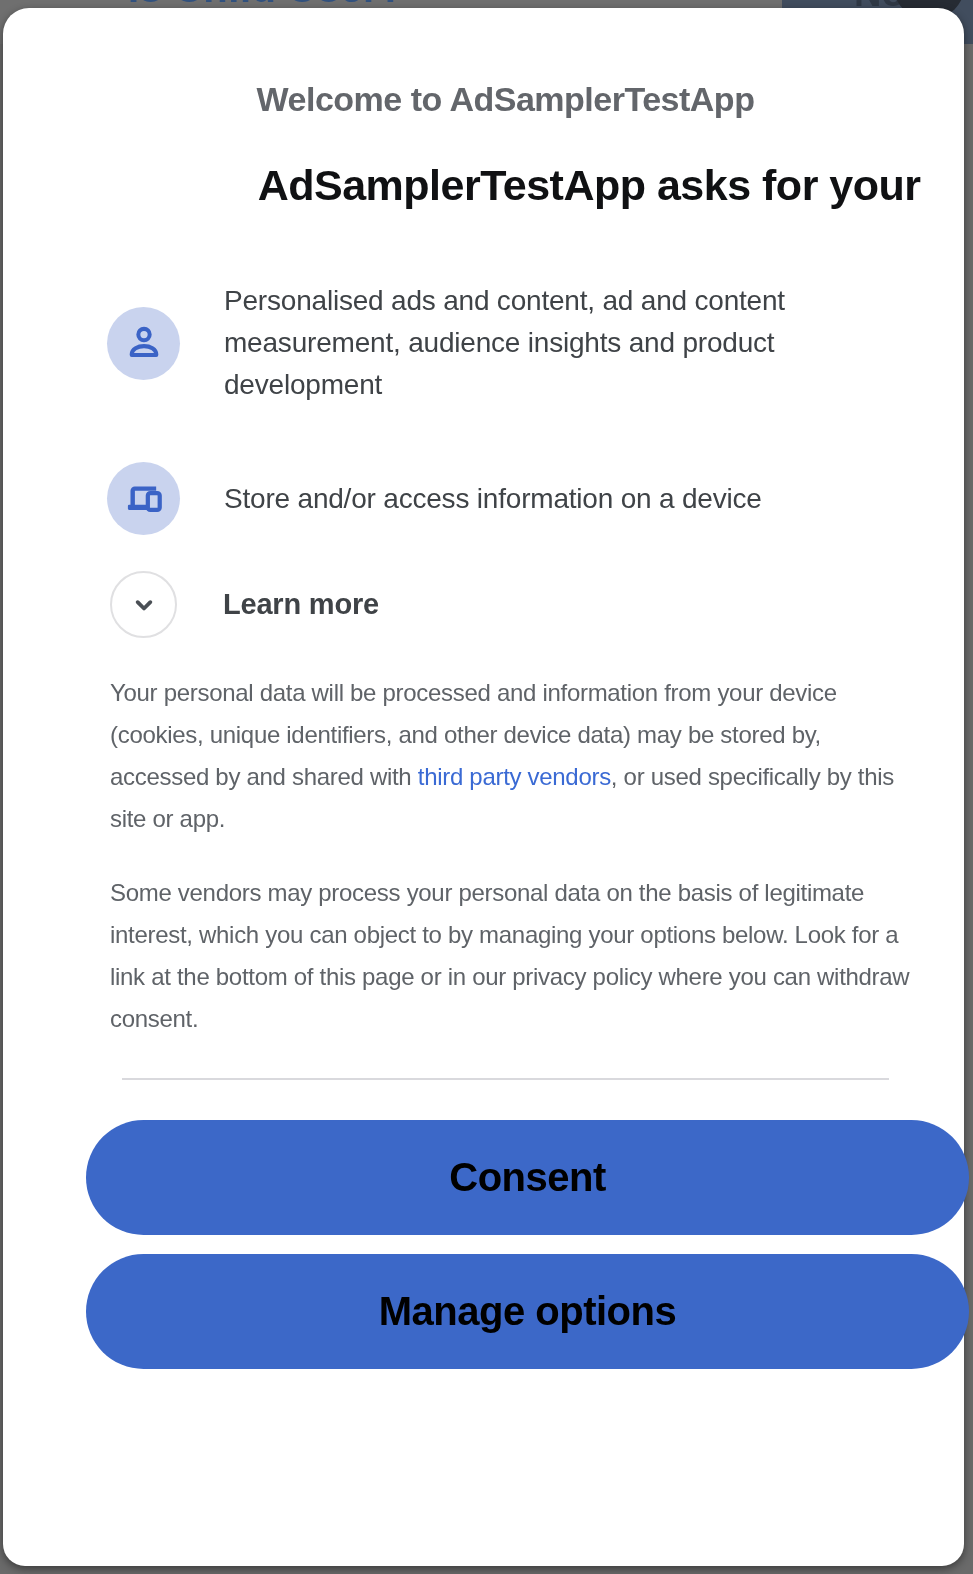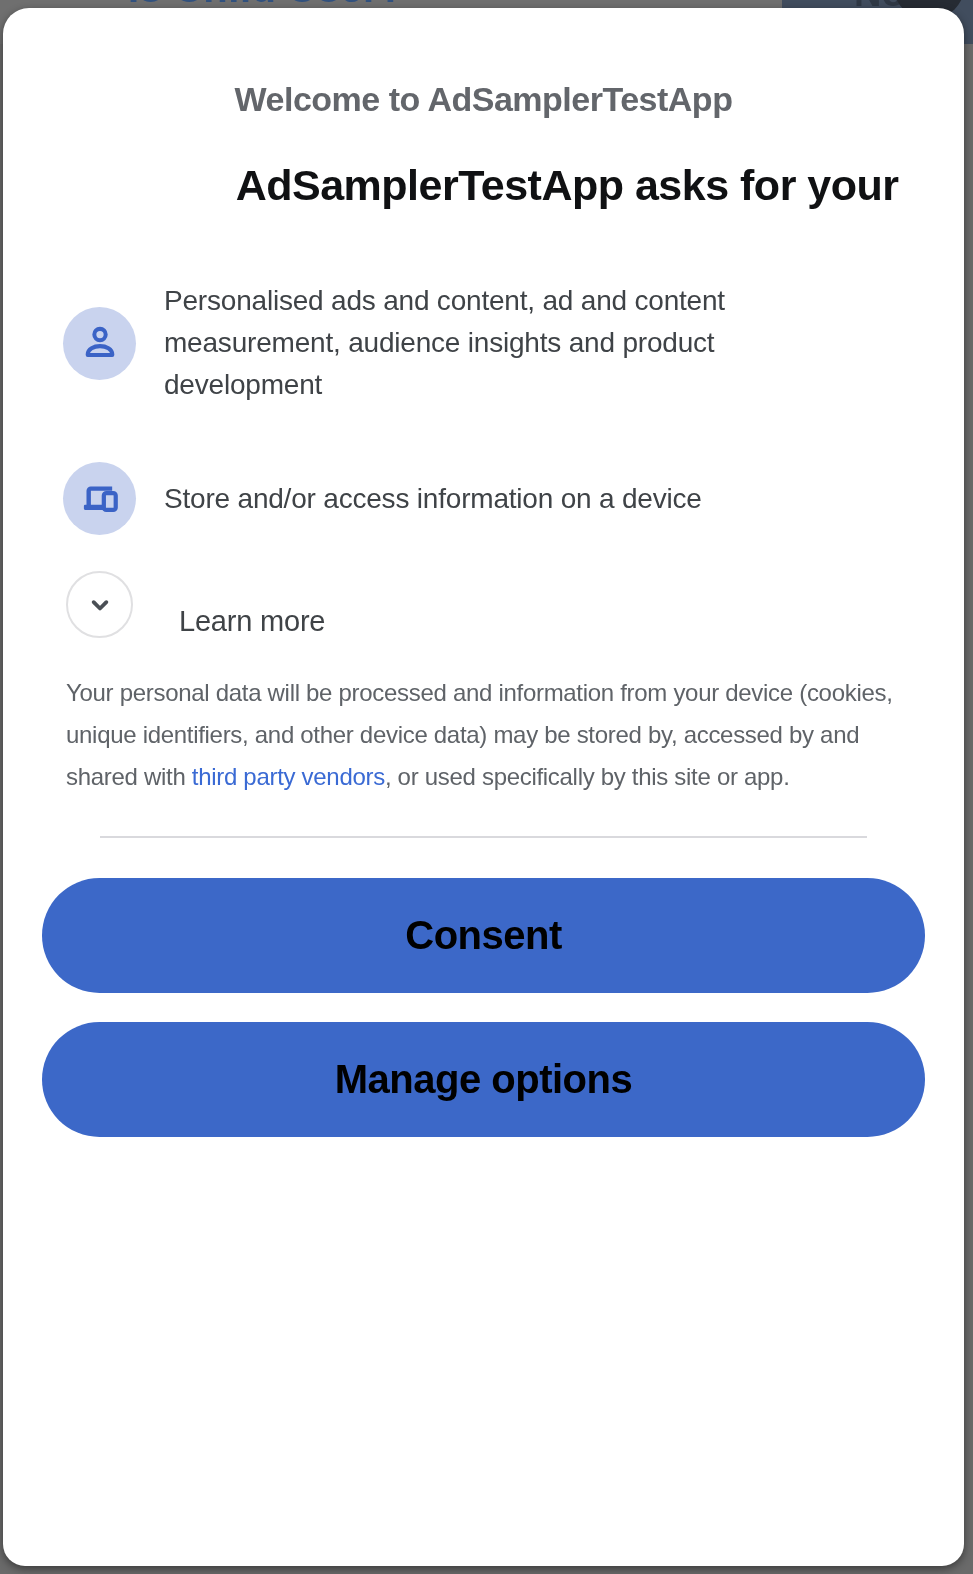--- a/index.html
+++ b/index.html
@@ -79,6 +79,7 @@
     box-shadow: 0 3px 8px rgba(0,0,0,0.45);
     z-index: 1;
     box-sizing: border-box;
+    padding-left: 44px;
   }
 
   .modal-title {

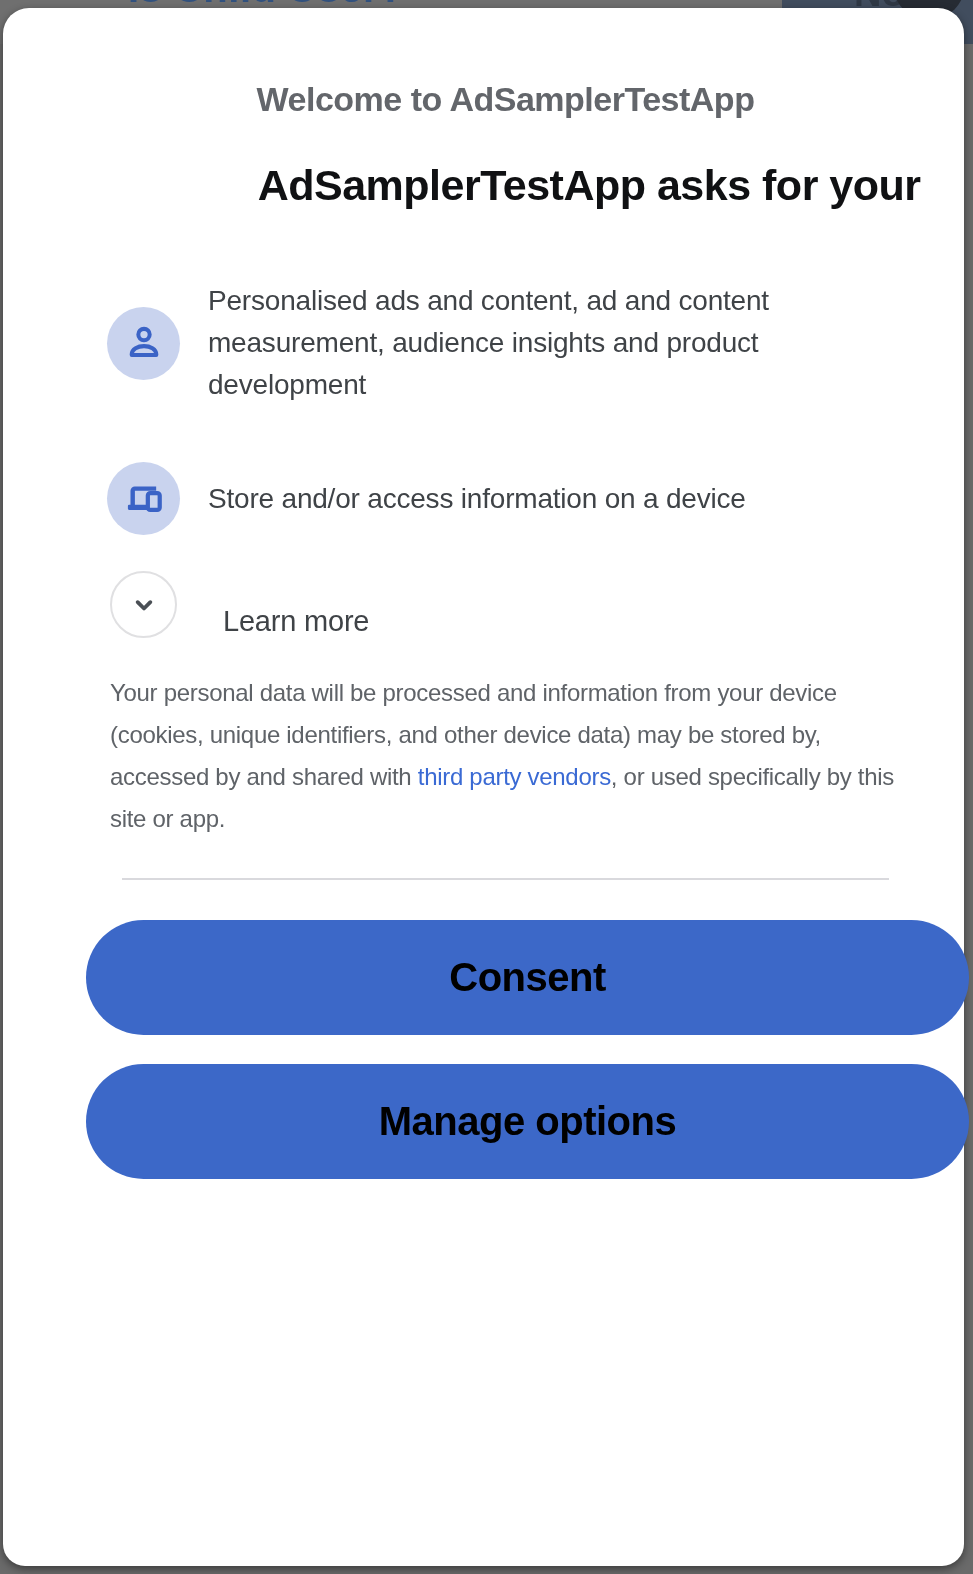--- a/index.html
+++ b/index.html
@@ -108,7 +108,7 @@
   .purpose-row {
     display: flex;
     align-items: center;
-    gap: 28px;
+    gap: 44px;
     padding: 0 60px;
   }
   .purpose-row + .purpose-row {

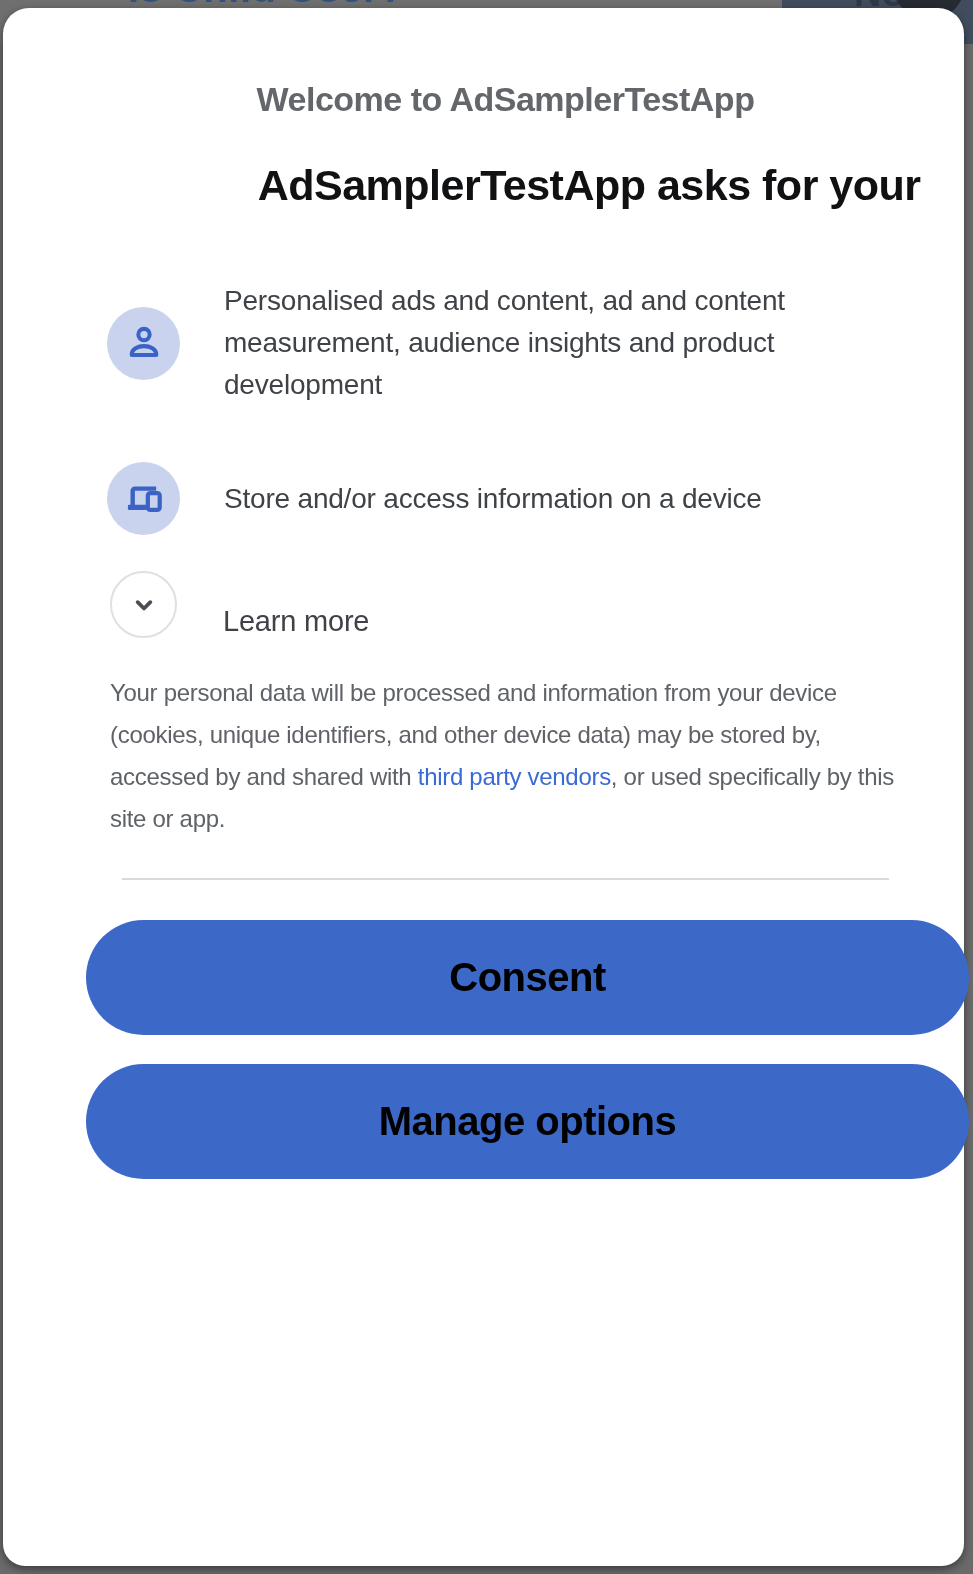--- a/index.html
+++ b/index.html
@@ -135,7 +135,7 @@
   .learn-more-row {
     margin-top: 36px;
     display: flex;
-    align-items: flex-end;
+    align-items: center;
     gap: 46px;
     padding: 0 63px;
     cursor: pointer;
@@ -143,6 +143,7 @@
     border: none;
     width: auto;
     text-align: left;
+    font-weight: bold;
   }
   .chevron-circle {
     flex: 0 0 auto;

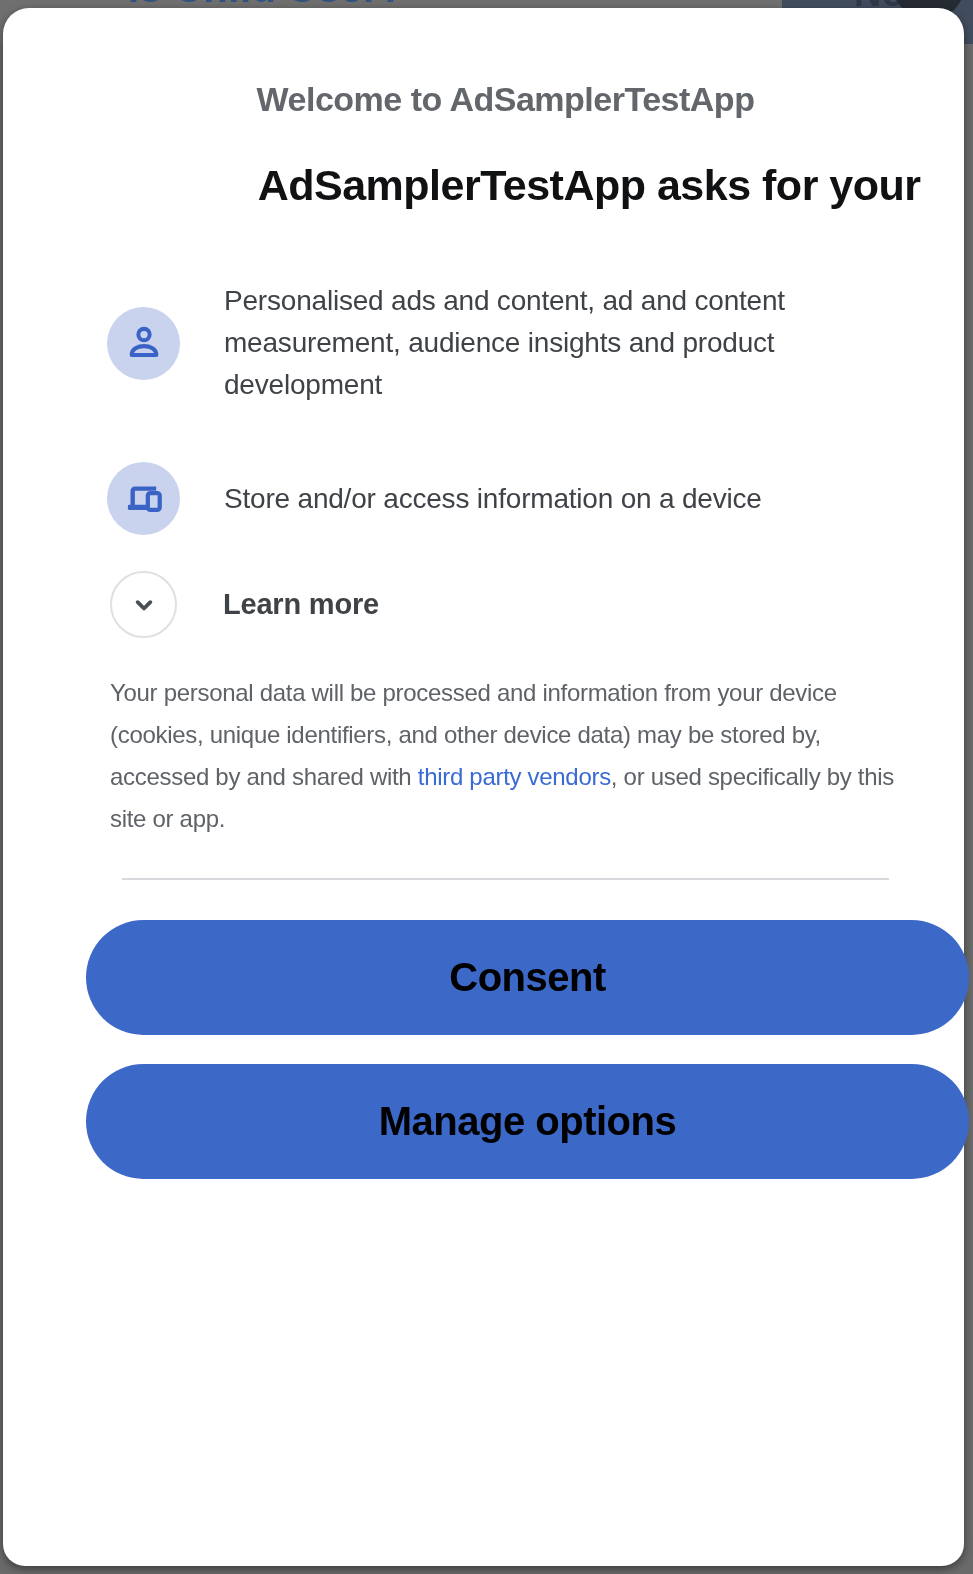--- a/index.html
+++ b/index.html
@@ -262,6 +262,7 @@
 
   <p class="body-paragraph"><span>Your personal data will be processed and information from your device (cookies, unique identifiers, and other device data) may be stored by, accessed by and shared with </span><a class="vendors-link">third party vendors</a><span>, or used specifically by this site or app.</span></p>
 
+  <p class="body-paragraph">Some vendors may process your personal data on the basis of legitimate interest, which you can object to by managing your options below. Look for a link at the bottom of this page or in our privacy policy where you can withdraw consent.</p>
 
   <hr class="divider">
 

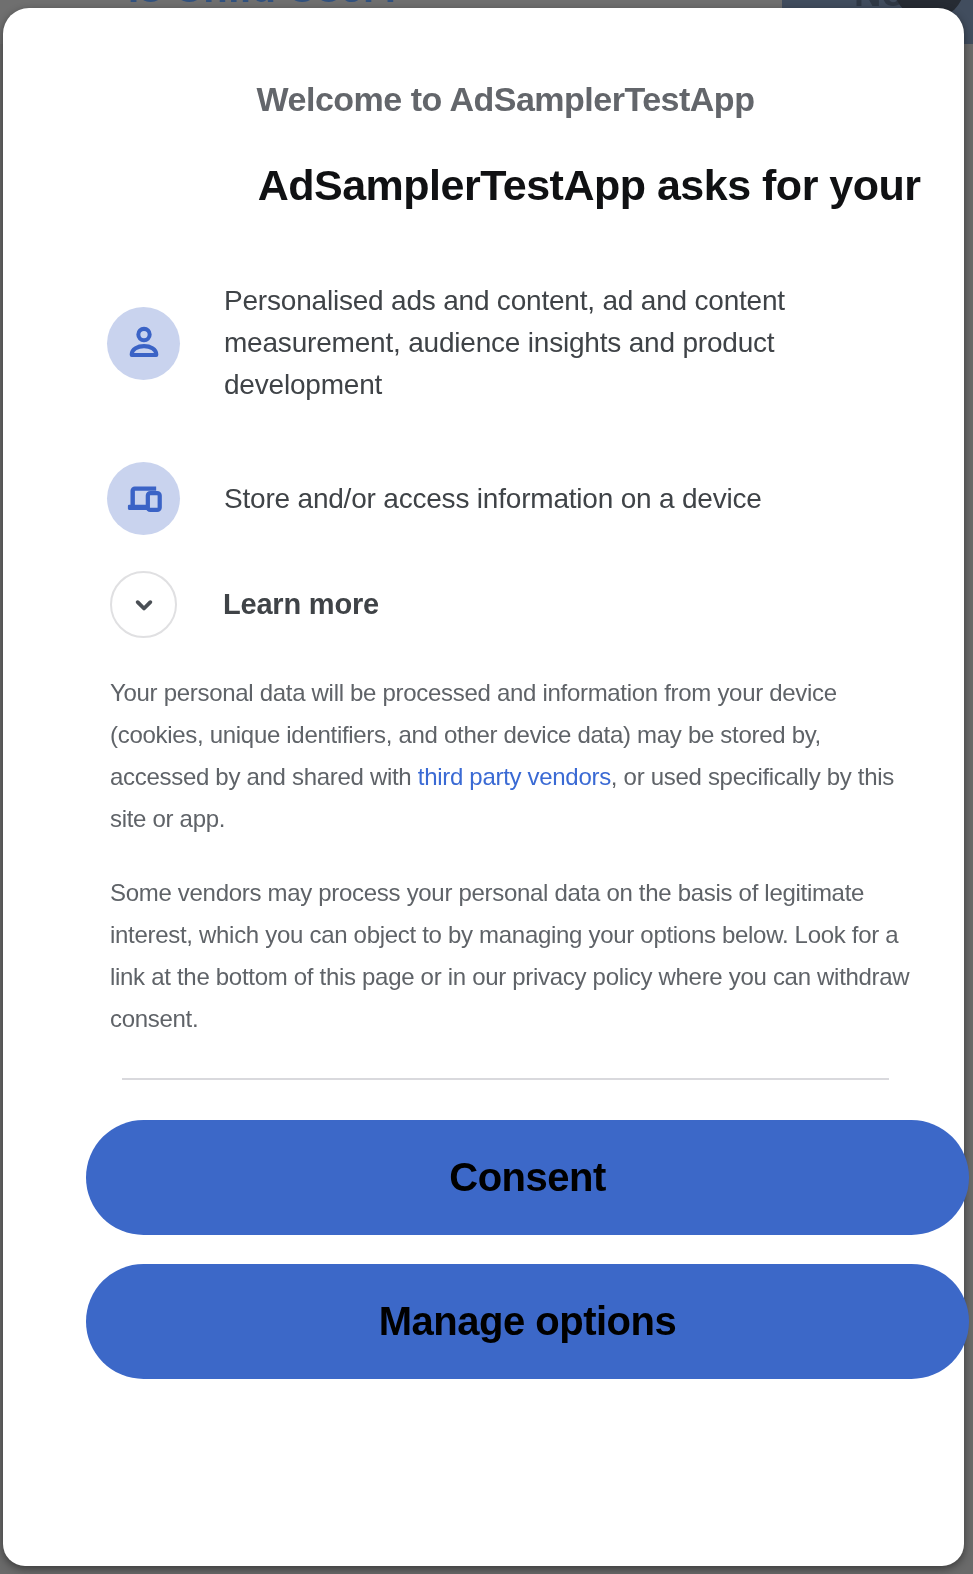--- a/index.html
+++ b/index.html
@@ -202,7 +202,7 @@
     cursor: pointer;
   }
   .cta-button.secondary {
-    margin-top: 29px;
+    margin-top: 19px;
   }
 </style>
 </head>

